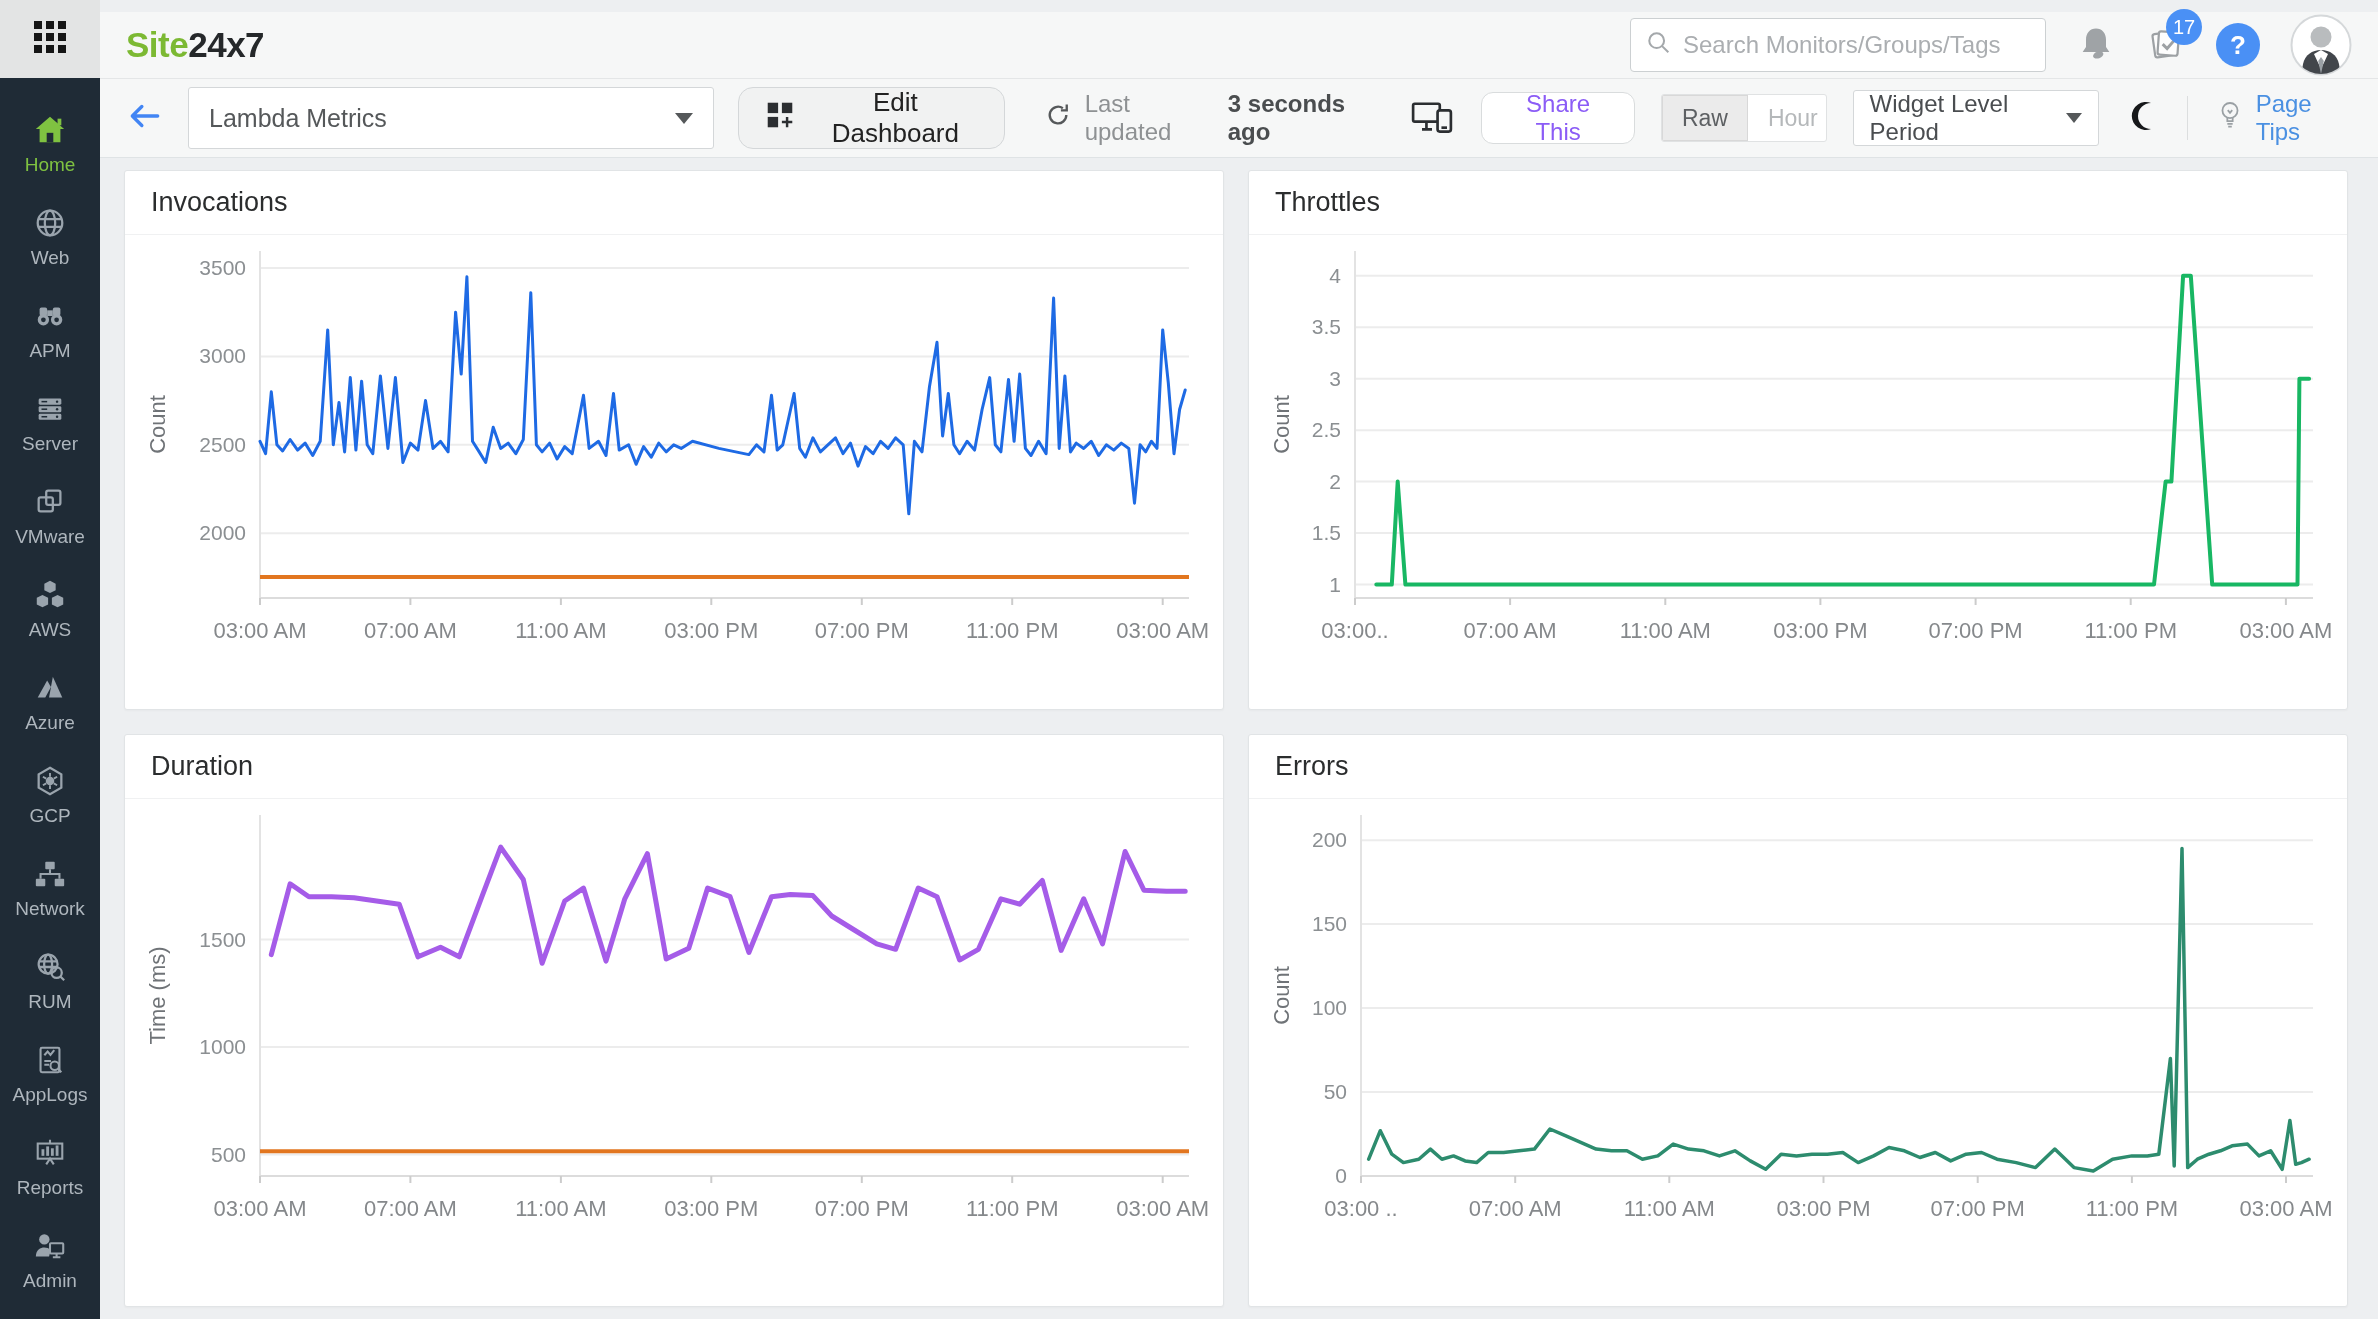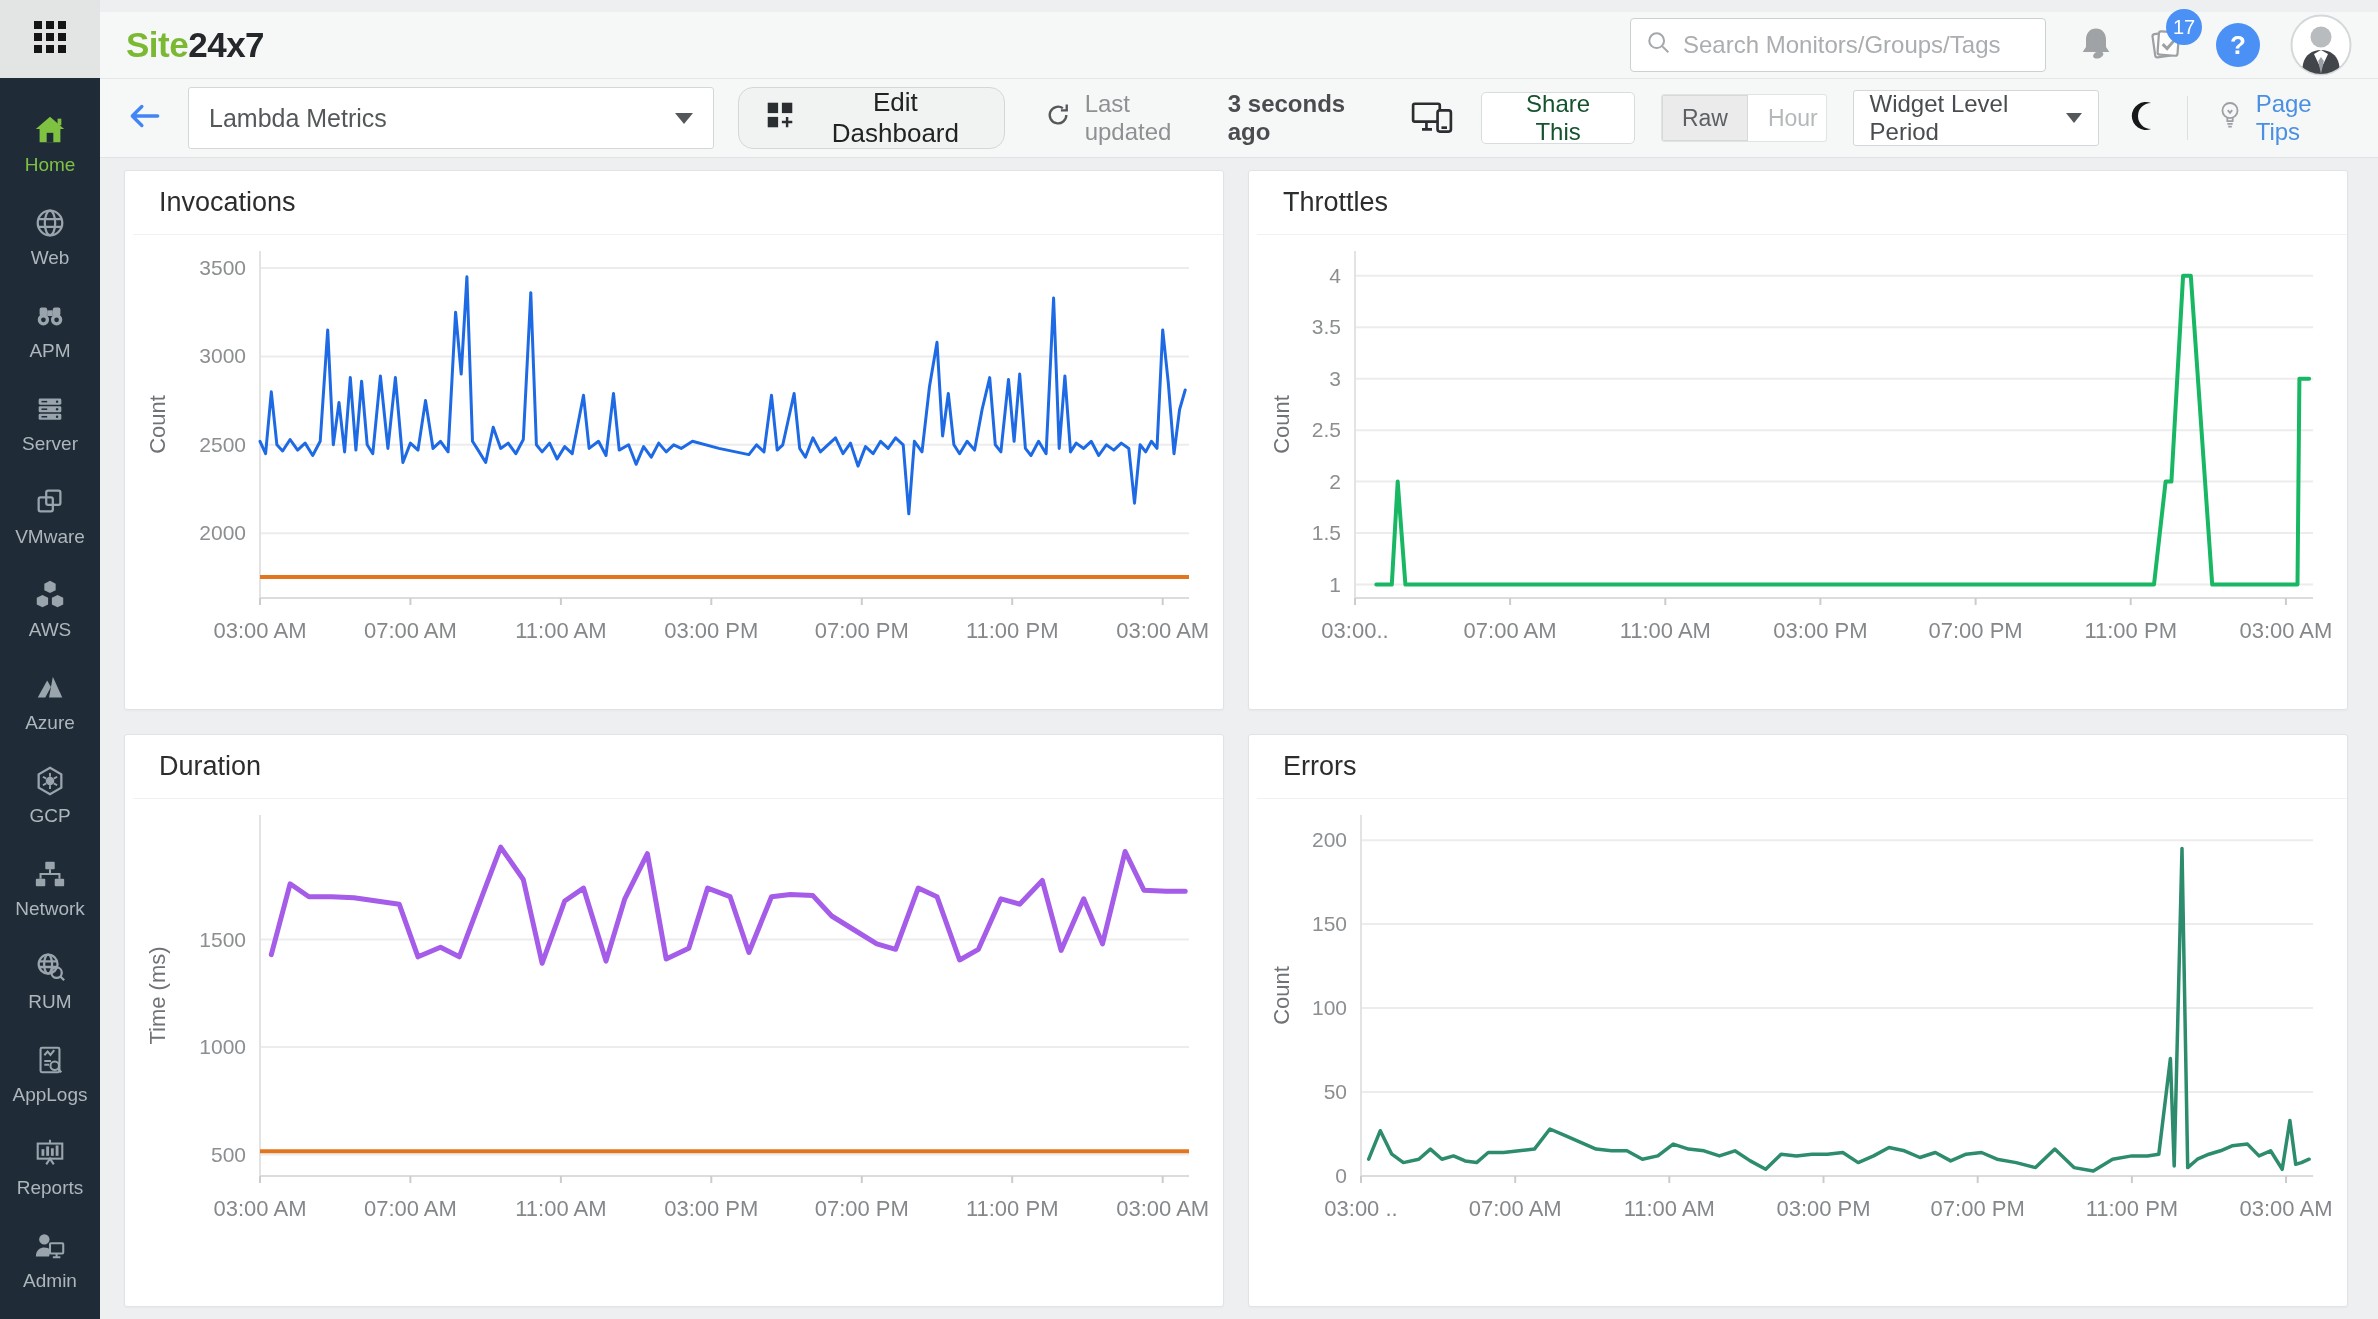--- a/index.html
+++ b/index.html
@@ -44,7 +44,7 @@
   .updated svg { width:30px; height:30px; cursor:pointer; }
   .right-cluster { margin-left:auto; display:flex; align-items:center; gap:26px; }
   .devices { cursor:pointer; display:flex; } .devices svg { width:46px; height:40px; }
-  .share-btn { height:52px; padding:0 22px; background:#fff; border:1px solid #d9dcdd; border-radius:5px; font-size:24px; color:#14532d; display:flex; align-items:center; cursor:pointer; }
+  .share-btn { height:52px; padding:0 22px; background:#fff; border:1px solid #d9dcdd; border-radius:12px; font-size:24px; color:#8b5cf6; display:flex; align-items:center; cursor:pointer; }
   .seg { display:flex; height:48px; background:#fff; border:1px solid #e0e2e3; border-radius:3px; overflow:hidden; font-size:23px; }
   .seg-item { padding:0 20px; display:flex; align-items:center; cursor:pointer; }
   .seg-item.on { background:#ebebeb; color:#5d6063; box-shadow:inset 0 0 0 1px #d8d8d8; }

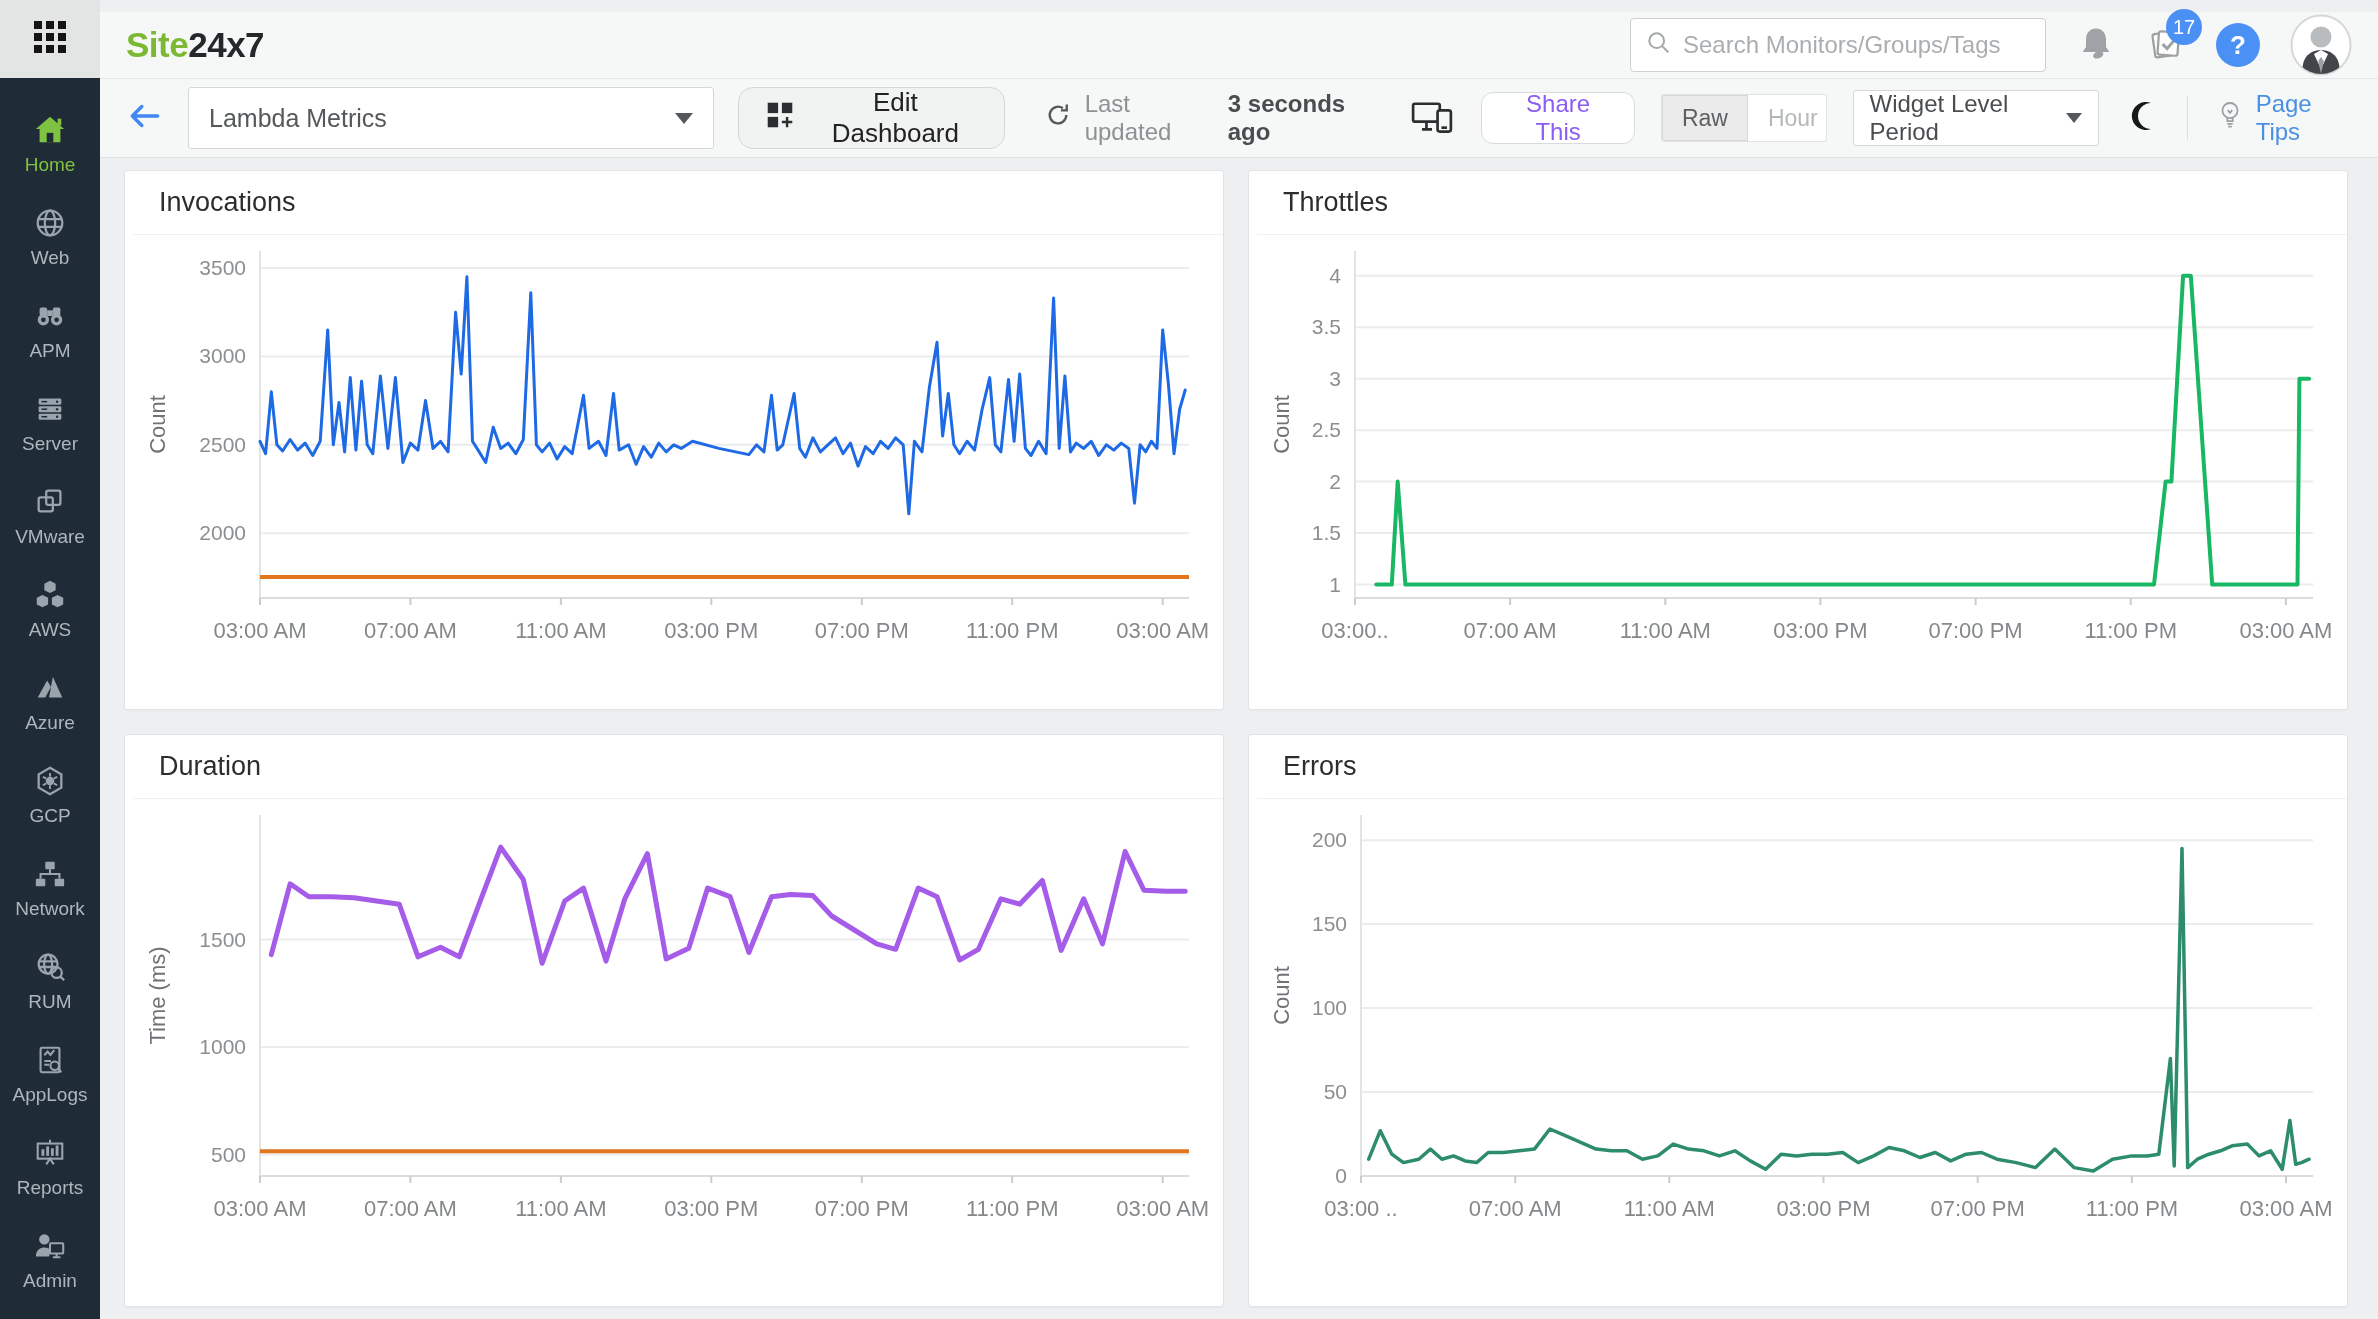--- a/index.html
+++ b/index.html
@@ -58,7 +58,7 @@
 
   .content { flex:1; padding:12px 24px; display:grid; grid-template-columns:1100px 1100px; grid-template-rows:540px 573px; gap:24px; }
   .card { background:#fff; border:1px solid #e1e4e6; border-radius:3px; box-shadow:0 1px 2px rgba(0,0,0,0.03); display:flex; flex-direction:column; overflow:hidden; }
-  .card-head { flex:0 0 64px; padding:0 26px; display:flex; align-items:center; font-size:27px; color:#2b2d2e; border-bottom:1px solid #f0f1f2;margin-left:8px; }
+  .card-head { flex:0 0 64px; padding:0 26px; display:flex; align-items:center; font-size:27px; color:#2b2d2e; border-bottom:1px solid #f0f1f2; }
   .chart { flex:1; position:relative; }
   .chart svg { position:absolute; left:0; top:0; }
 </style>

